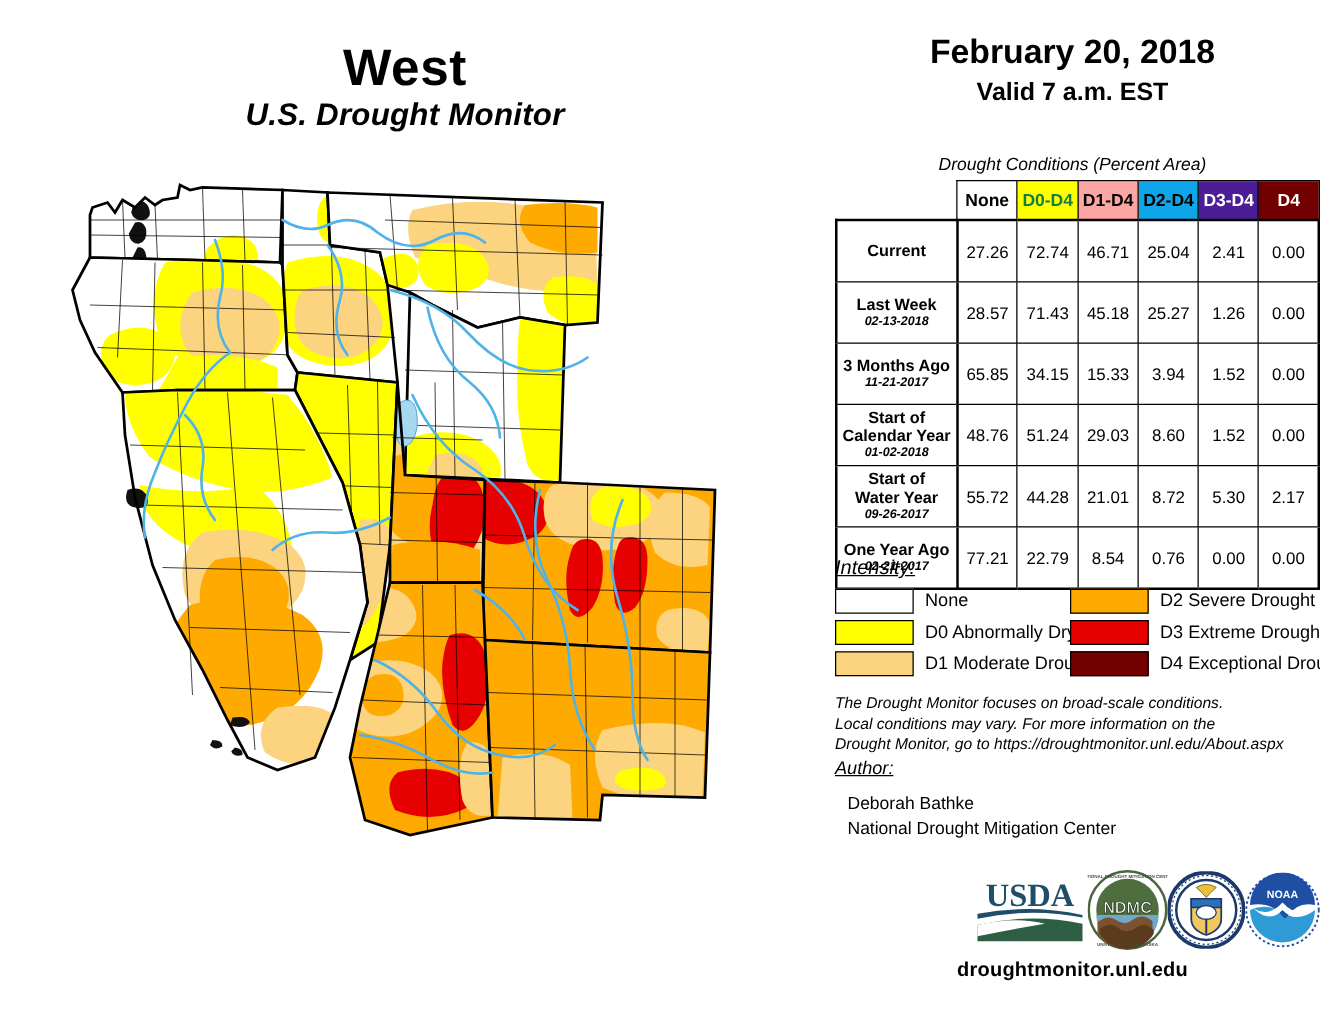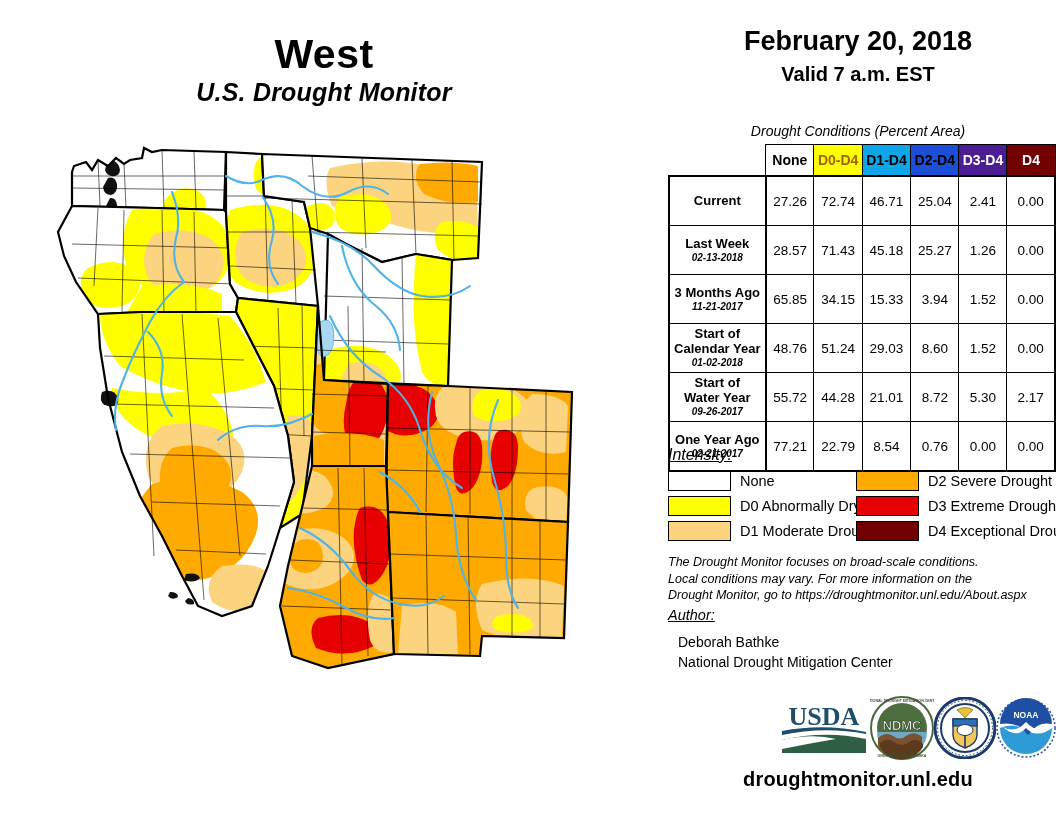--- a/index.html
+++ b/index.html
@@ -80,7 +80,7 @@
     <tr>
       <th class="corner"></th>
     <th style="background: rgb(255, 255, 255); color: rgb(0, 0, 0);">None</th>
-        <th style="background: rgb(255, 255, 0); color: #a16207;">D0-D4</th>
+        <th style="background: rgb(255, 255, 0); color: #15803d;">D0-D4</th>
         <th style="background: #0ea5e9; color: rgb(0, 0, 0);">D1-D4</th>
         <th style="background: #1d4ed8; color: rgb(0, 0, 0);">D2-D4</th>
         <th style="background: #4c1d95; color: rgb(255, 255, 255);">D3-D4</th>

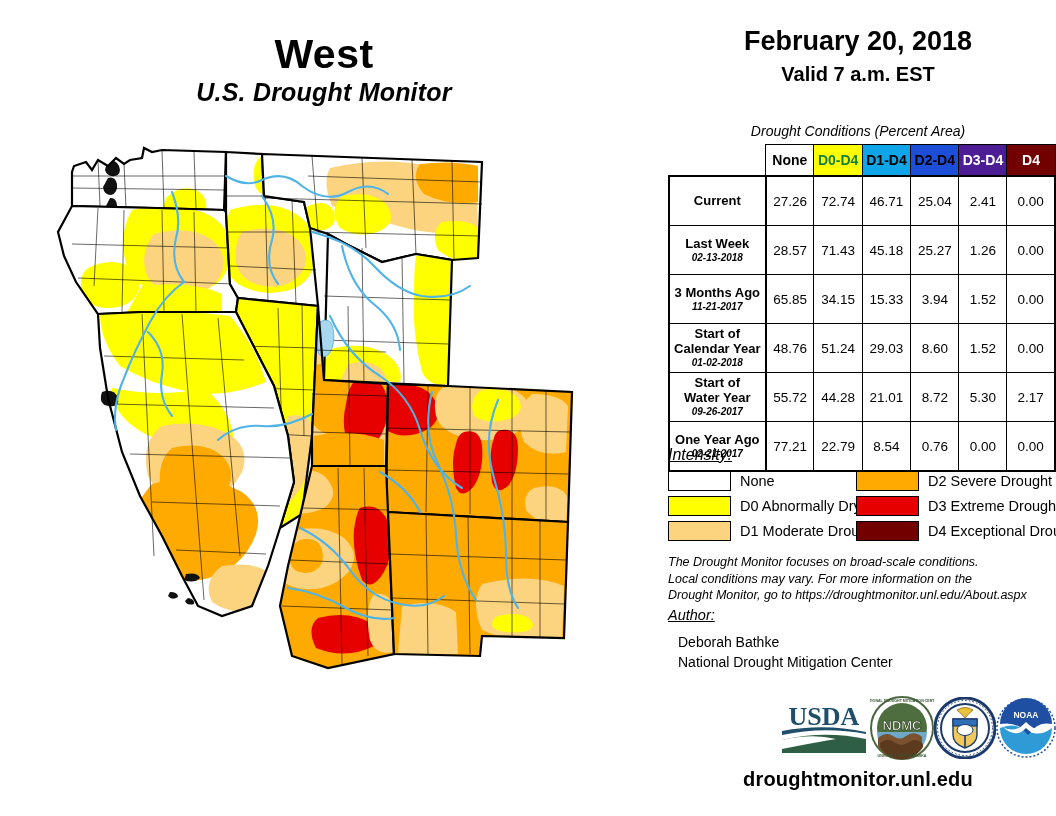--- a/index.html
+++ b/index.html
@@ -81,7 +81,7 @@
       <th class="corner"></th>
     <th style="background: rgb(255, 255, 255); color: rgb(0, 0, 0);">None</th>
         <th style="background: rgb(255, 255, 0); color: #15803d;">D0-D4</th>
-        <th style="background: #0ea5e9; color: rgb(0, 0, 0);">D1-D4</th>
+        <th style="background: #fca5a5; color: rgb(0, 0, 0);">D1-D4</th>
         <th style="background: #1d4ed8; color: rgb(0, 0, 0);">D2-D4</th>
         <th style="background: #4c1d95; color: rgb(255, 255, 255);">D3-D4</th>
         <th style="background: rgb(115, 0, 0); color: rgb(255, 255, 255);">D4</th>

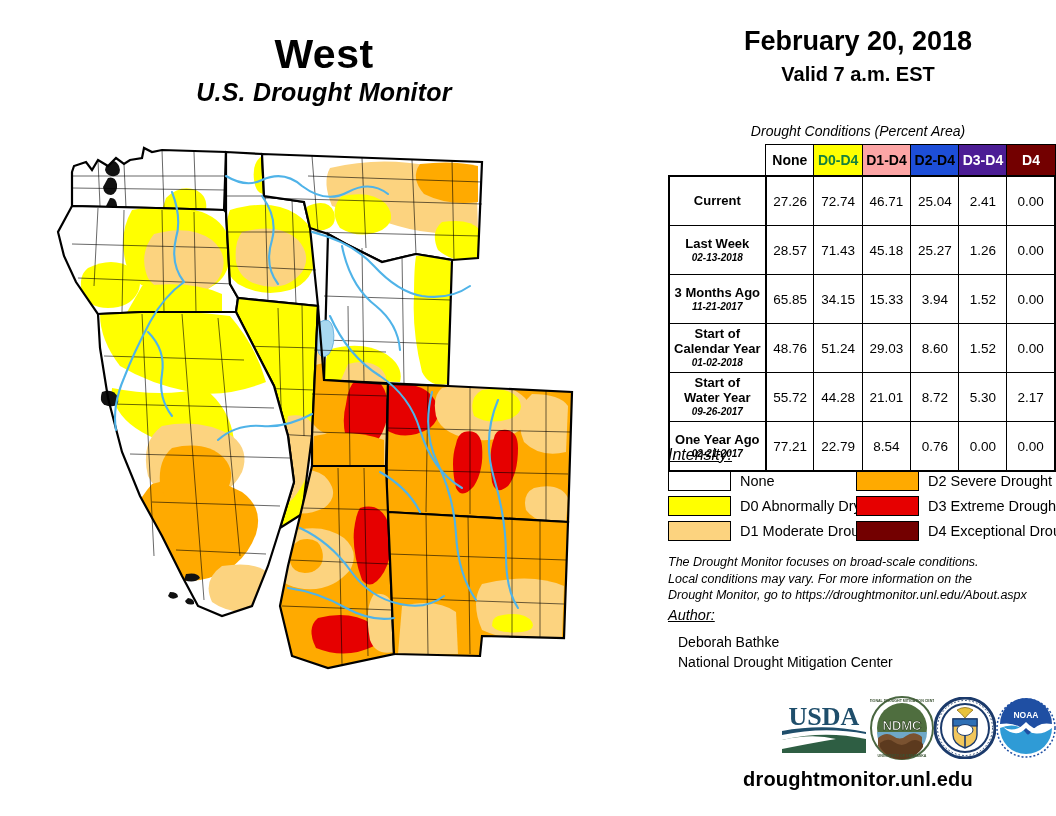--- a/index.html
+++ b/index.html
@@ -82,7 +82,7 @@
     <th style="background: rgb(255, 255, 255); color: rgb(0, 0, 0);">None</th>
         <th style="background: rgb(255, 255, 0); color: #15803d;">D0-D4</th>
         <th style="background: #fca5a5; color: rgb(0, 0, 0);">D1-D4</th>
-        <th style="background: #1d4ed8; color: rgb(0, 0, 0);">D2-D4</th>
+        <th style="background: #0ea5e9; color: rgb(0, 0, 0);">D2-D4</th>
         <th style="background: #4c1d95; color: rgb(255, 255, 255);">D3-D4</th>
         <th style="background: rgb(115, 0, 0); color: rgb(255, 255, 255);">D4</th>
       </tr>

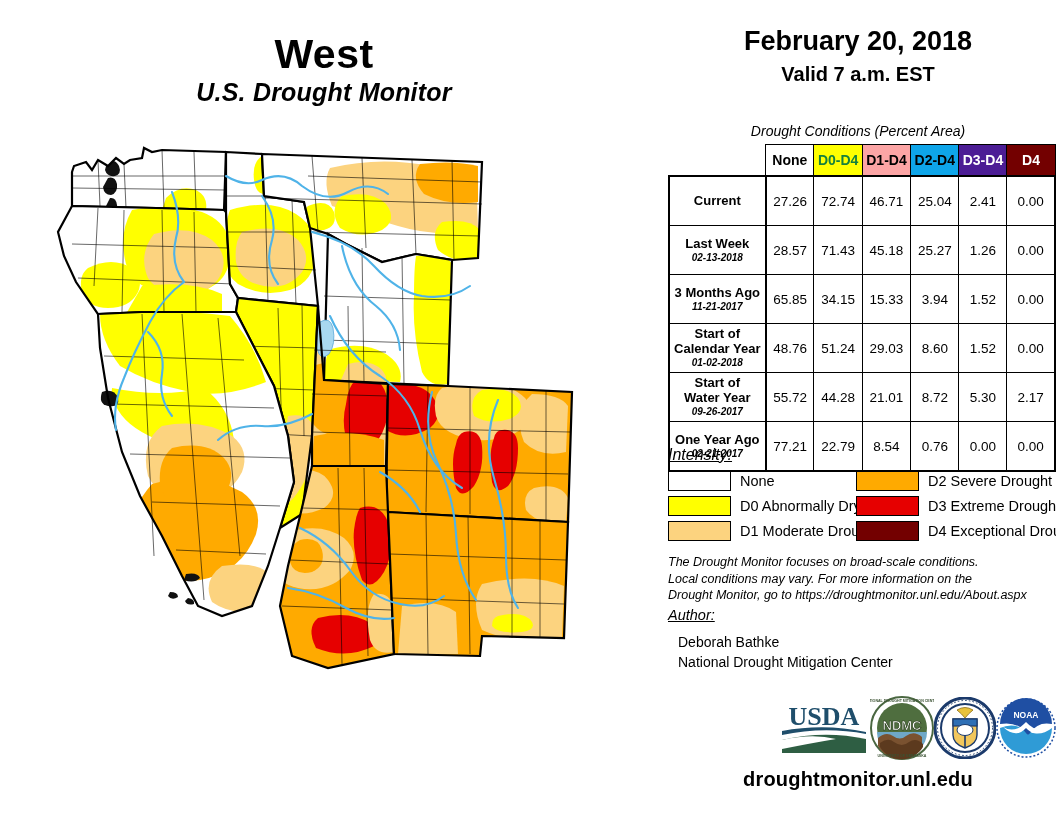--- a/index.html
+++ b/index.html
@@ -55,7 +55,7 @@
             display:flex;align-items:center;justify-content:flex-end;}
   .logo{flex:0 0 auto;}
   #site-url{position:absolute;left:660px;top:768px;width:396px;text-align:center;
-            font-size:20px;font-weight:bold;letter-spacing:.2px;}
+            font-size:16px;font-weight:bold;letter-spacing:.2px;}
 
   
   #map-wrap{position:absolute;left:12px;top:136px;width:640px;height:668px;}

